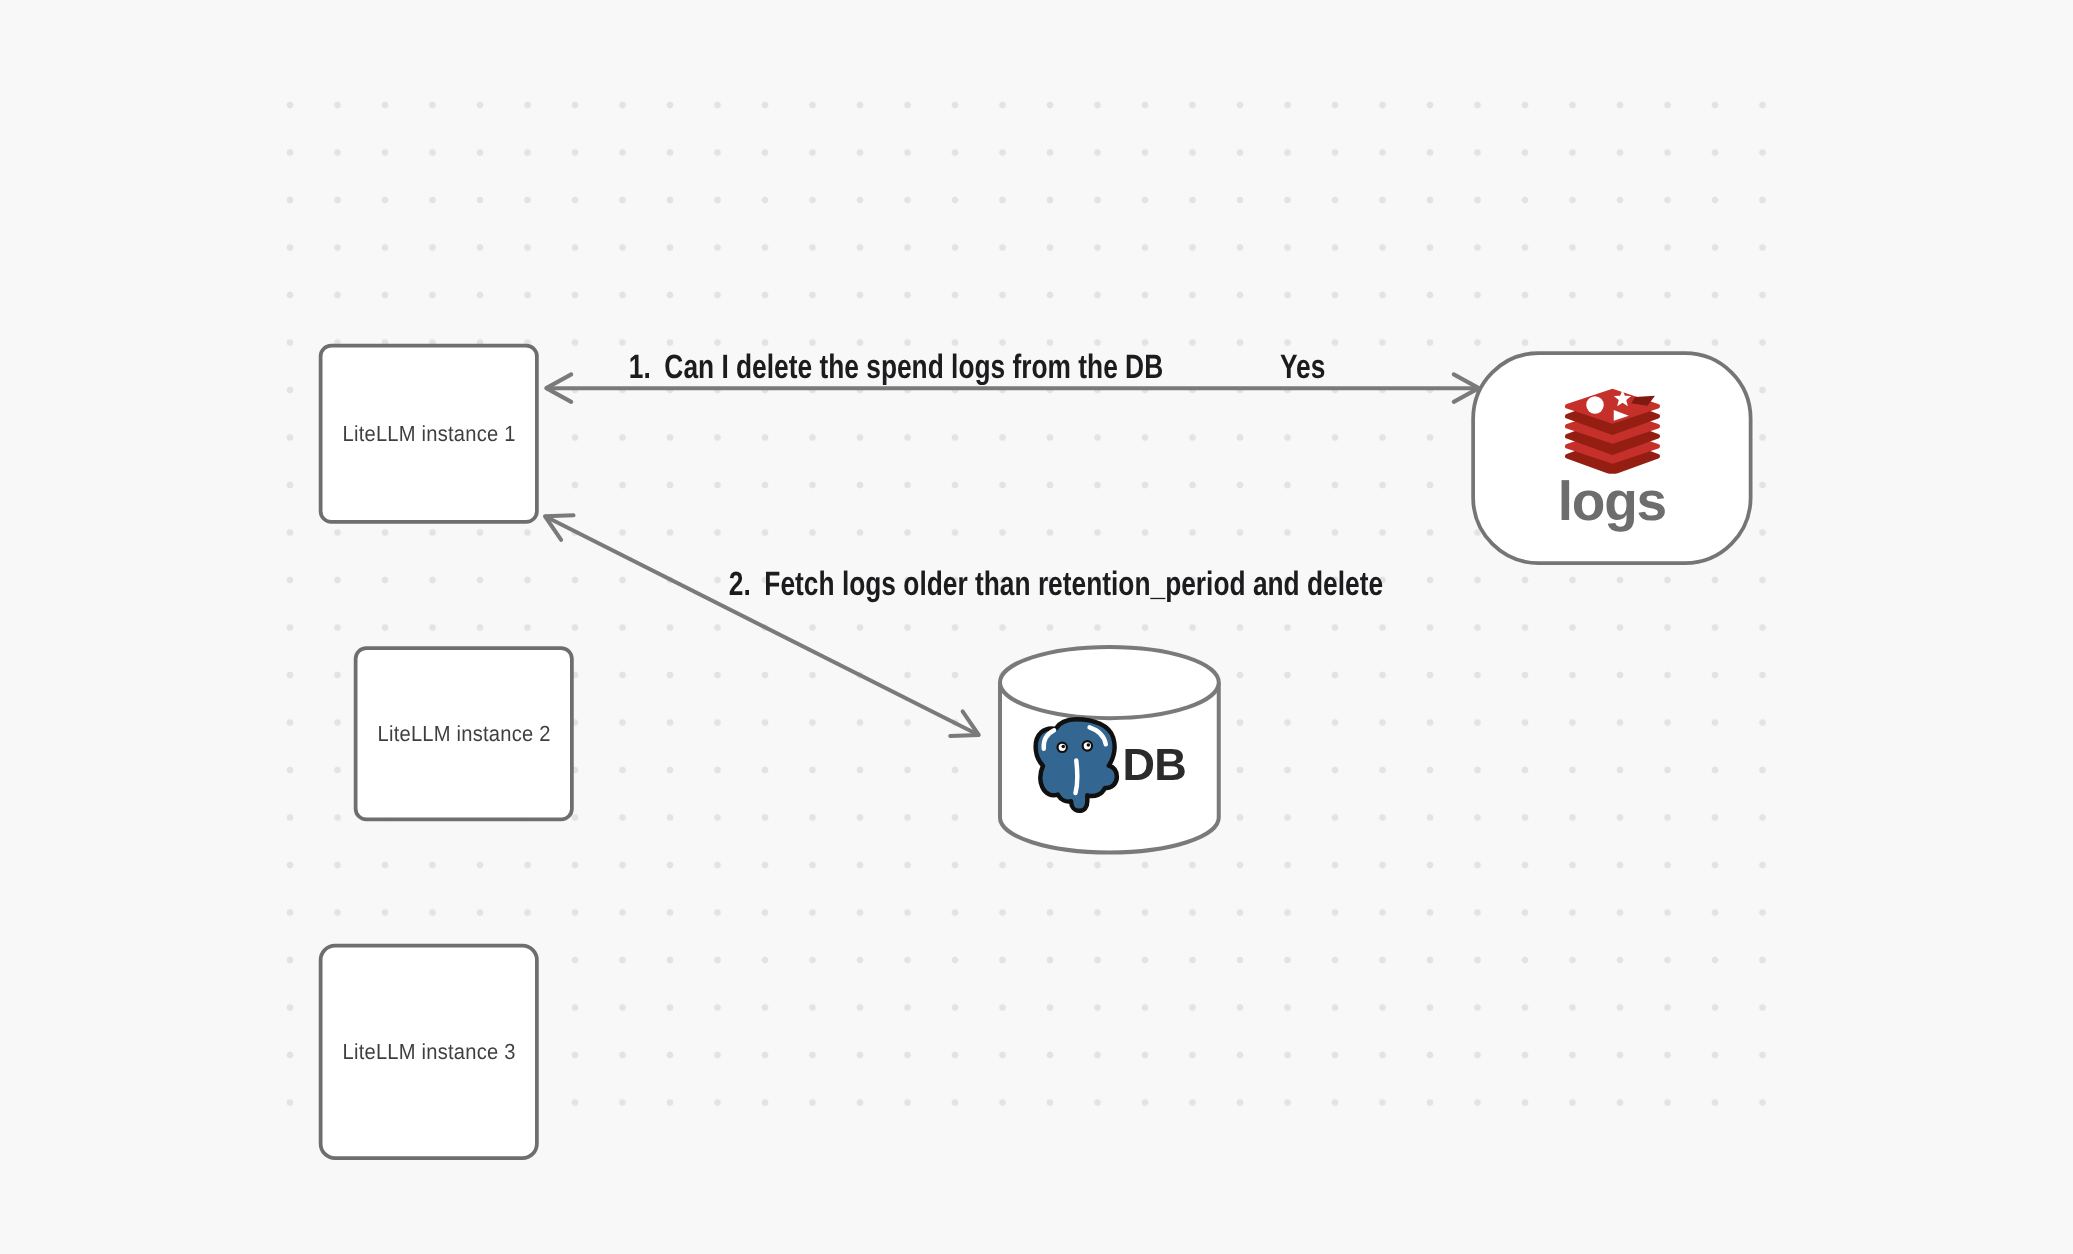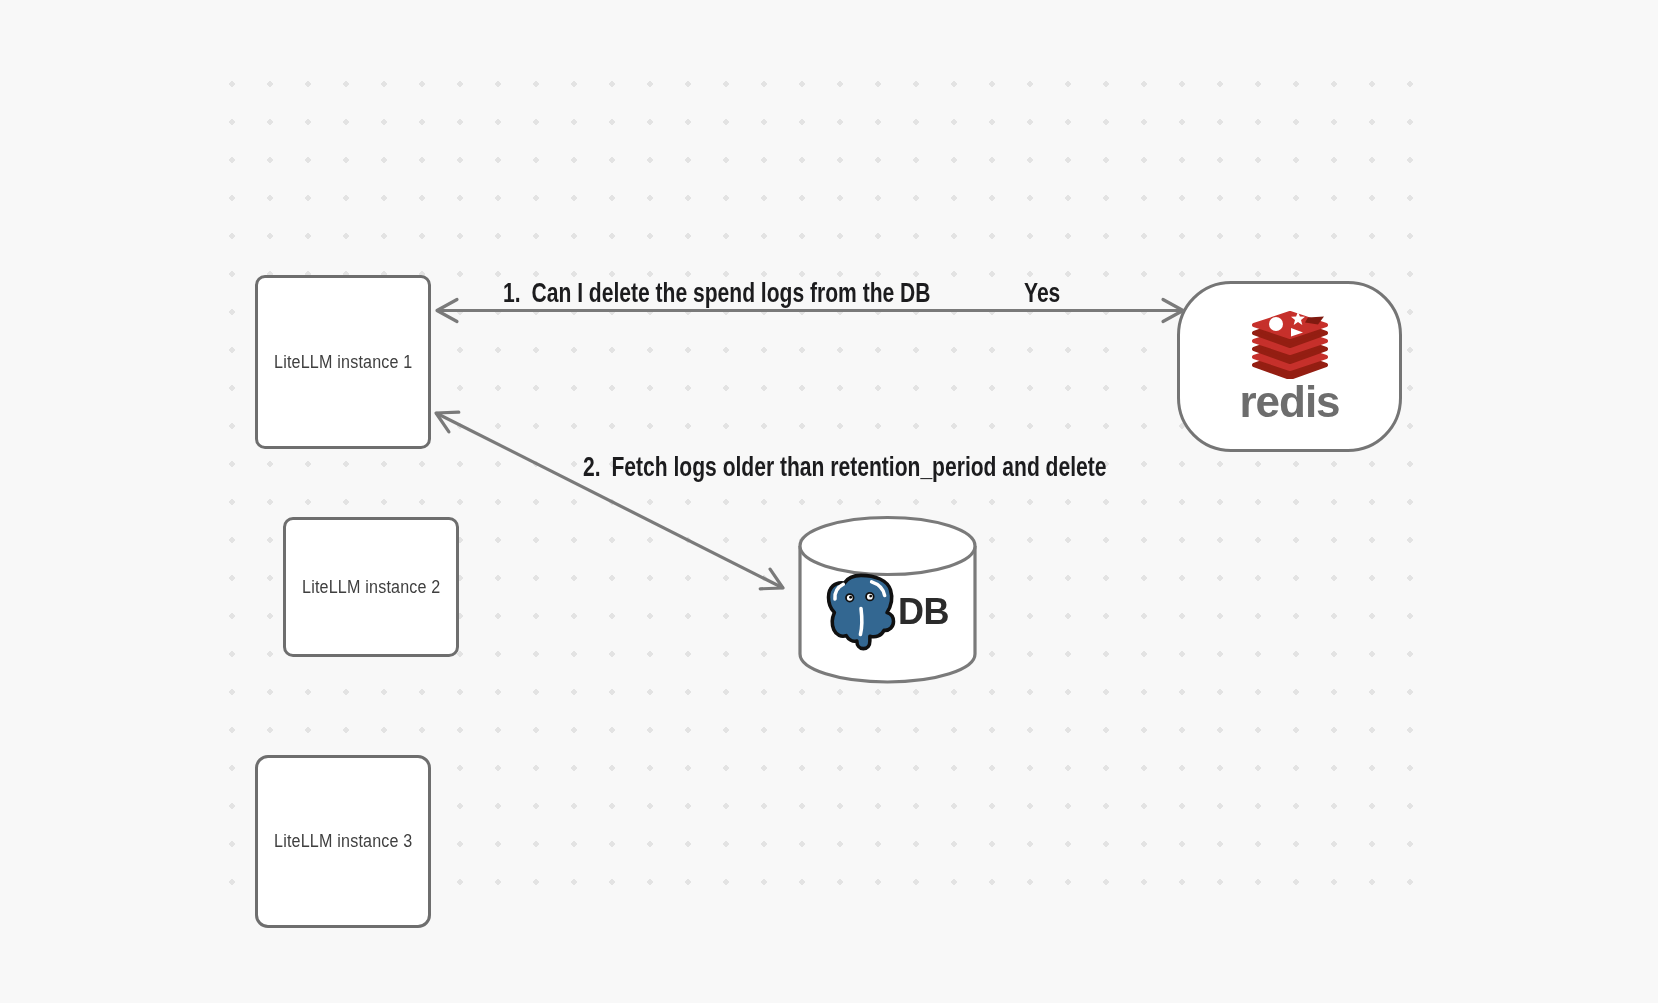--- a/index.html
+++ b/index.html
@@ -21,7 +21,7 @@
     display:flex; align-items:center; justify-content:center;
     box-sizing:border-box;
   }
-  #instance-1 { left:255px; top:275px; width:176px; height:174px; }
+  #instance-1 { left:255px; top:275px; width:176px; height:144px; }
   #instance-2 { left:255px; top:517px; width:176px; height:140px;margin-left:28px; }
   #instance-3 { left:255px; top:755px; width:176px; height:173px;border-radius:13px; }
   .node-label {

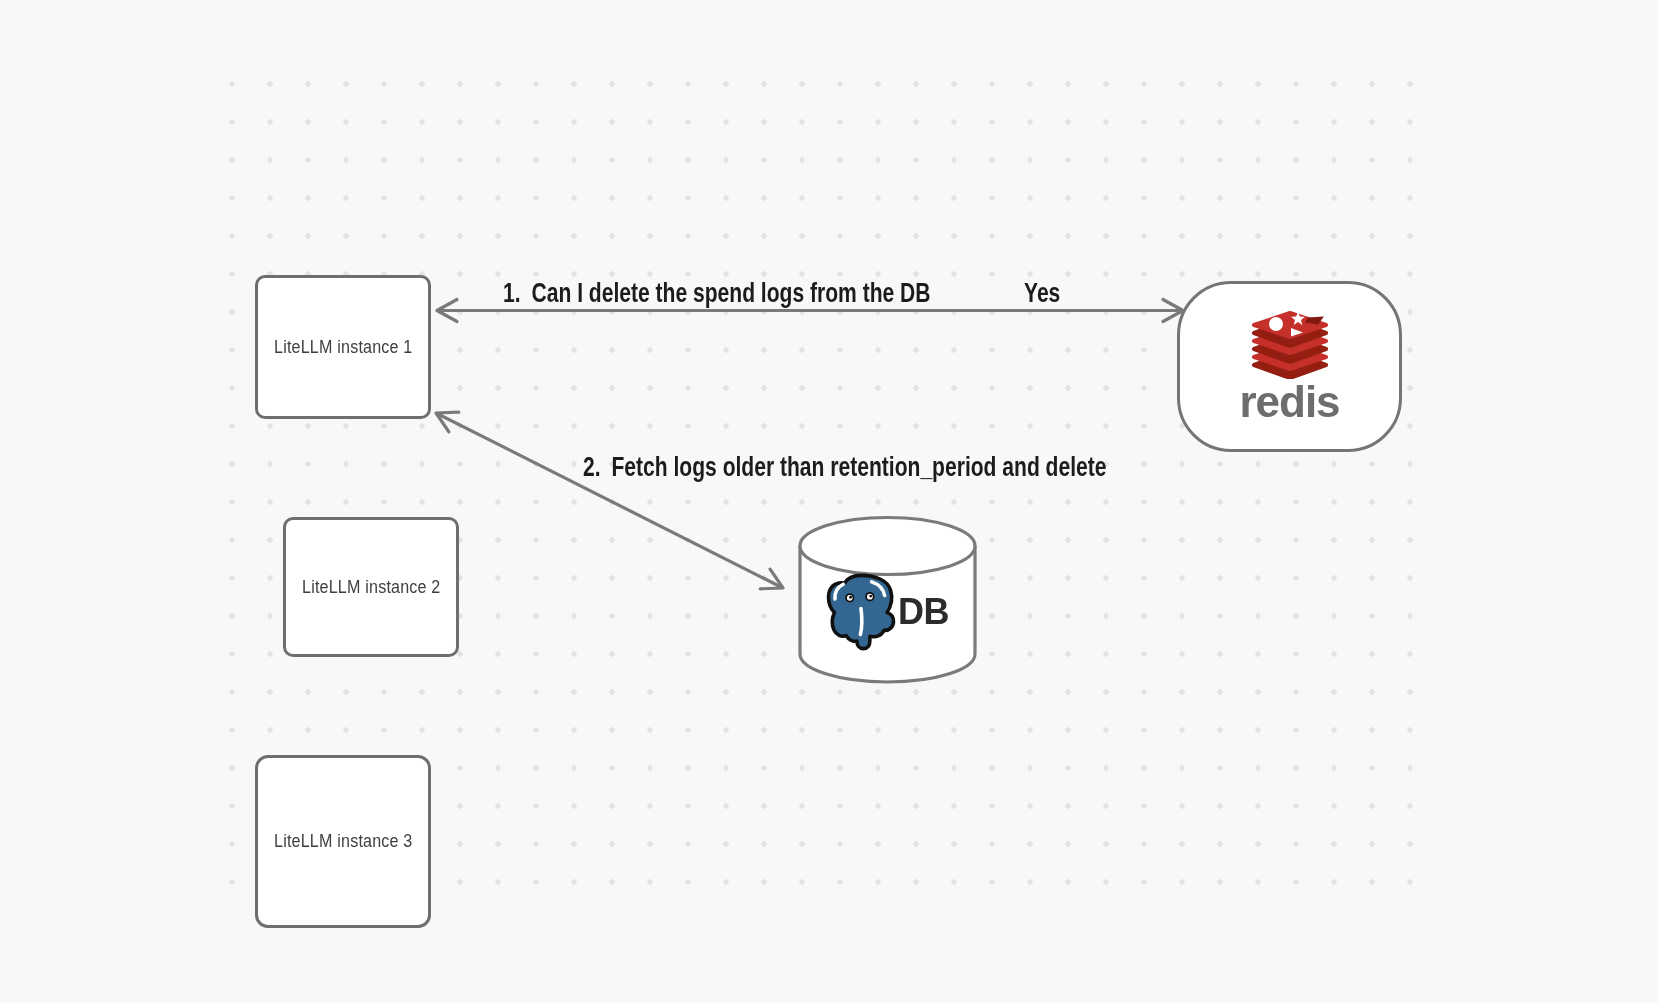--- a/index.html
+++ b/index.html
@@ -93,7 +93,7 @@
 
     <polygon points="60,8.5 76,7.5 70,15.5 57,13.5" fill="#801a10"></polygon>
   </svg>
-  <span class="redis-word">redis</span>
+  <span class="redis-word">logs</span>
 </div>
 
 <svg class="overlay">

